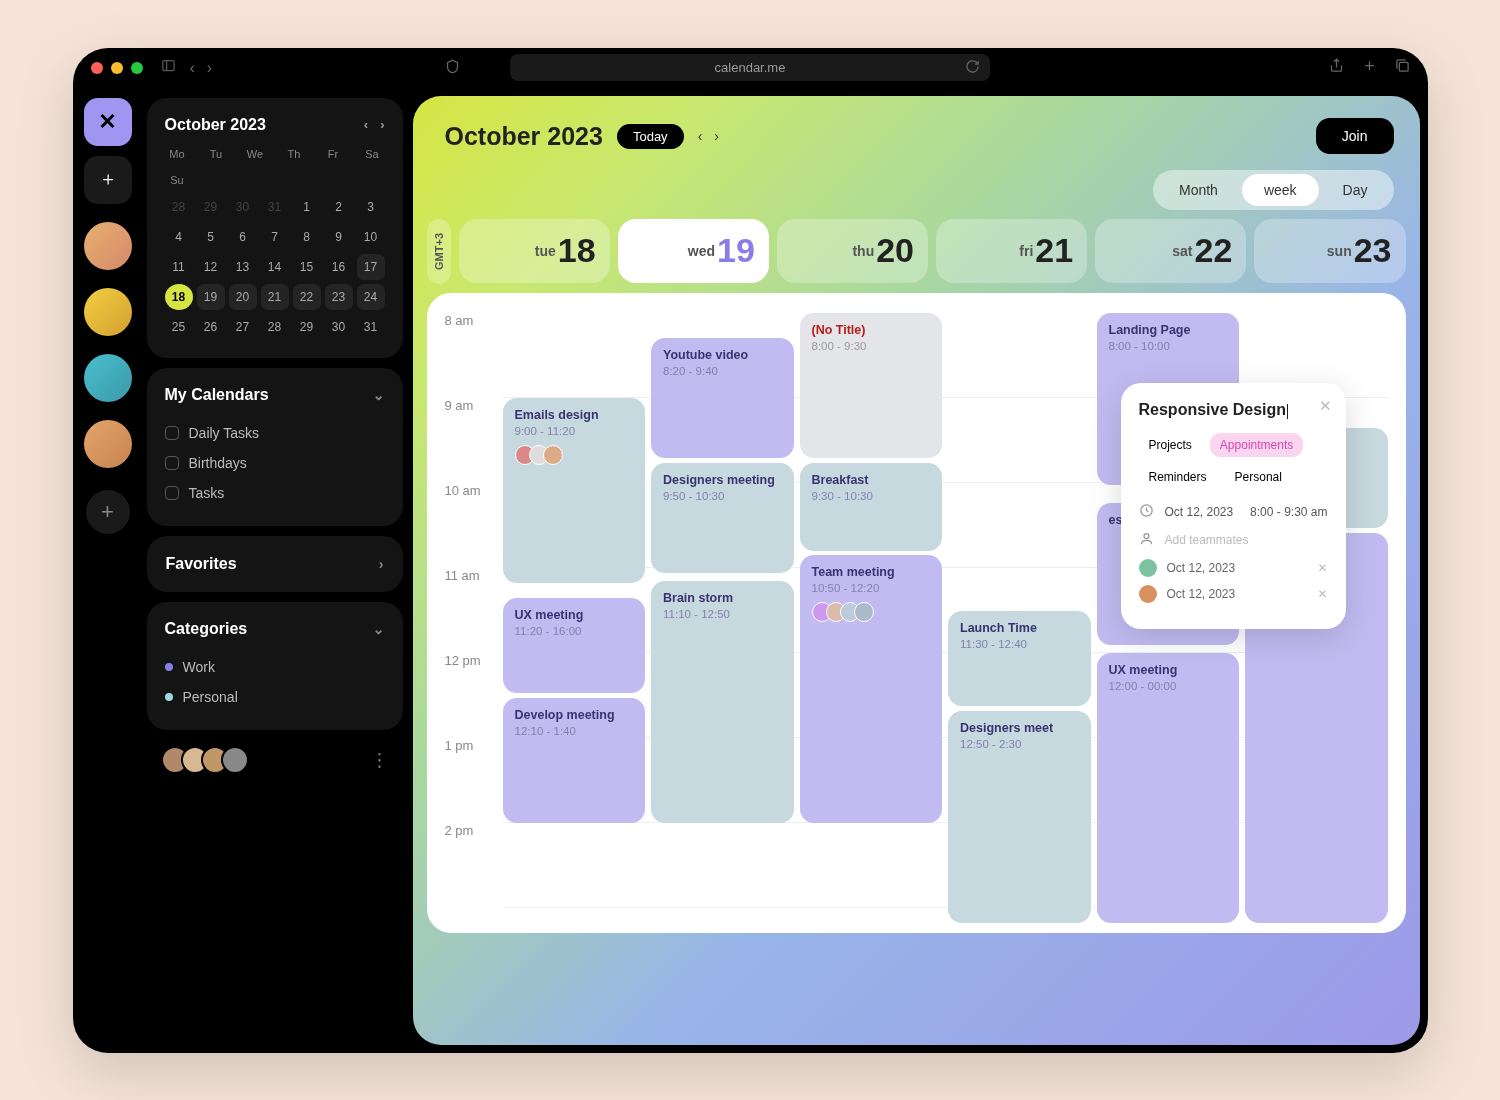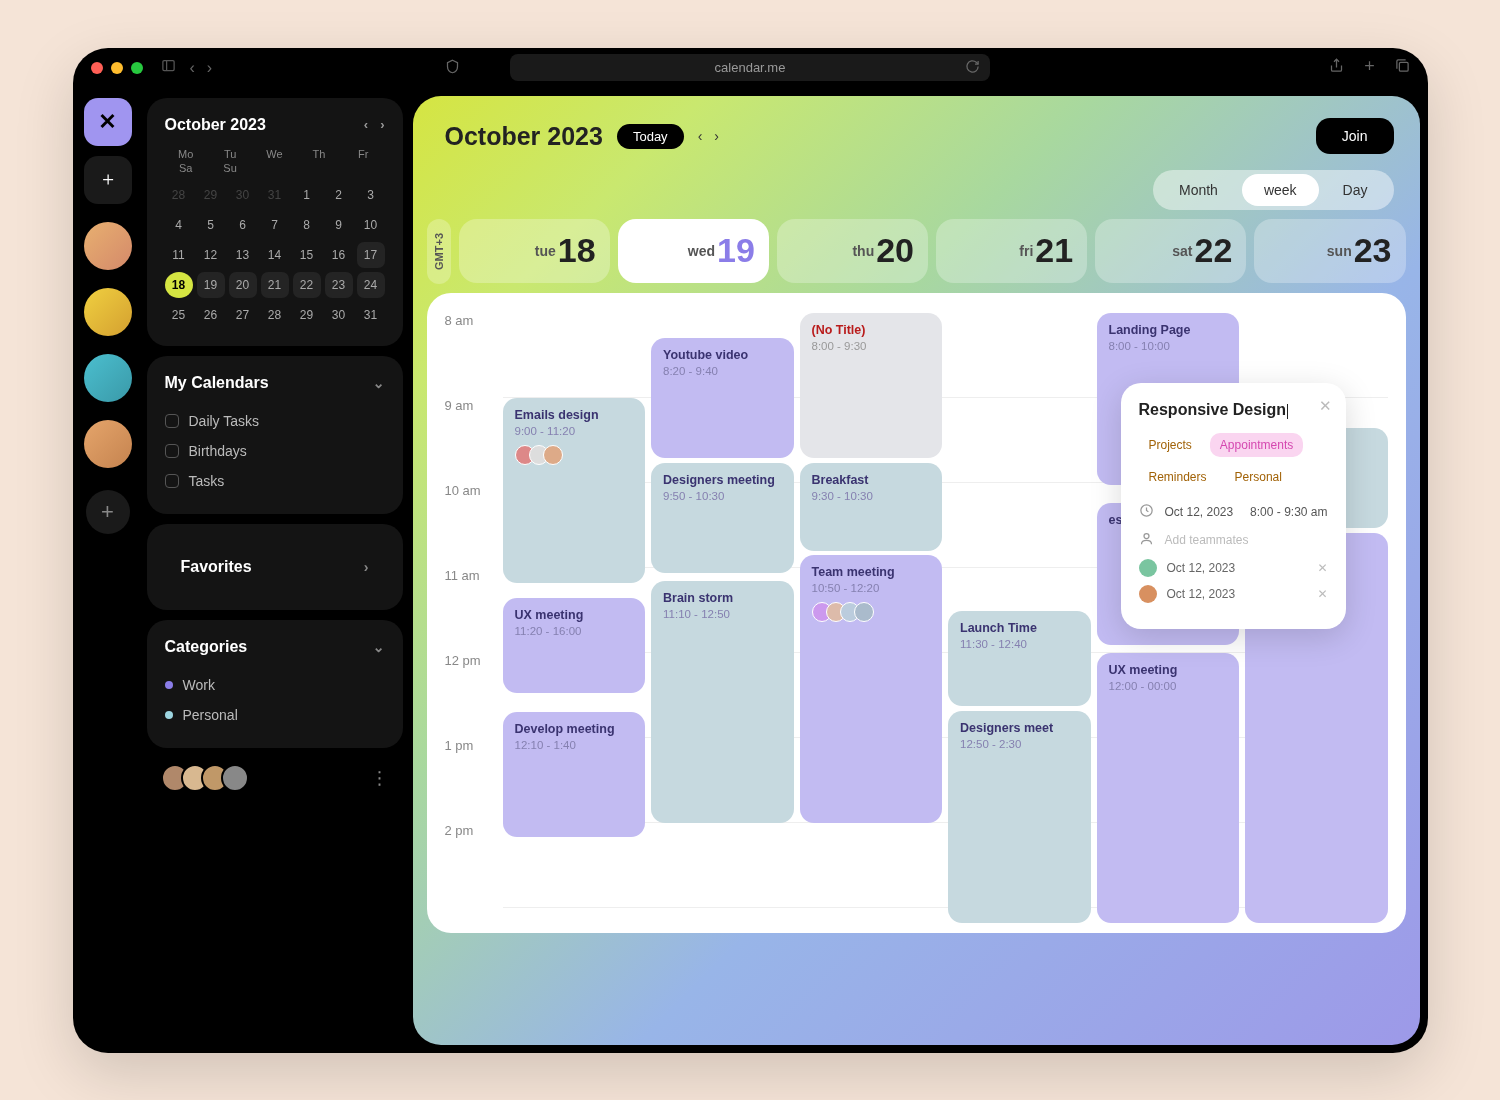--- a/index.html
+++ b/index.html
@@ -31,7 +31,7 @@
 .panel-hd{display:flex;justify-content:space-between;align-items:center;color:#fff;font-size:16px;font-weight:600;margin-bottom:14px}
 .panel-hd .arrows{display:flex;gap:12px;color:#999;font-size:13px}
 .mini-cal{width:100%}
-.mc-hdr{display:grid;grid-template-columns:repeat(5,1fr);gap:2px;color:#888;font-size:11px;text-align:center;margin-bottom:8px}
+.mc-hdr{display:grid;grid-template-columns:repeat(6,1fr);gap:14px;color:#888;font-size:11px;text-align:center;margin-bottom:8px}
 .mc-grid{display:grid;grid-template-columns:repeat(7,1fr);gap:4px}
 .mc-day{width:28px;height:26px;display:flex;align-items:center;justify-content:center;color:#aaa;font-size:12px;border-radius:7px}
 .mc-dim{color:#444}

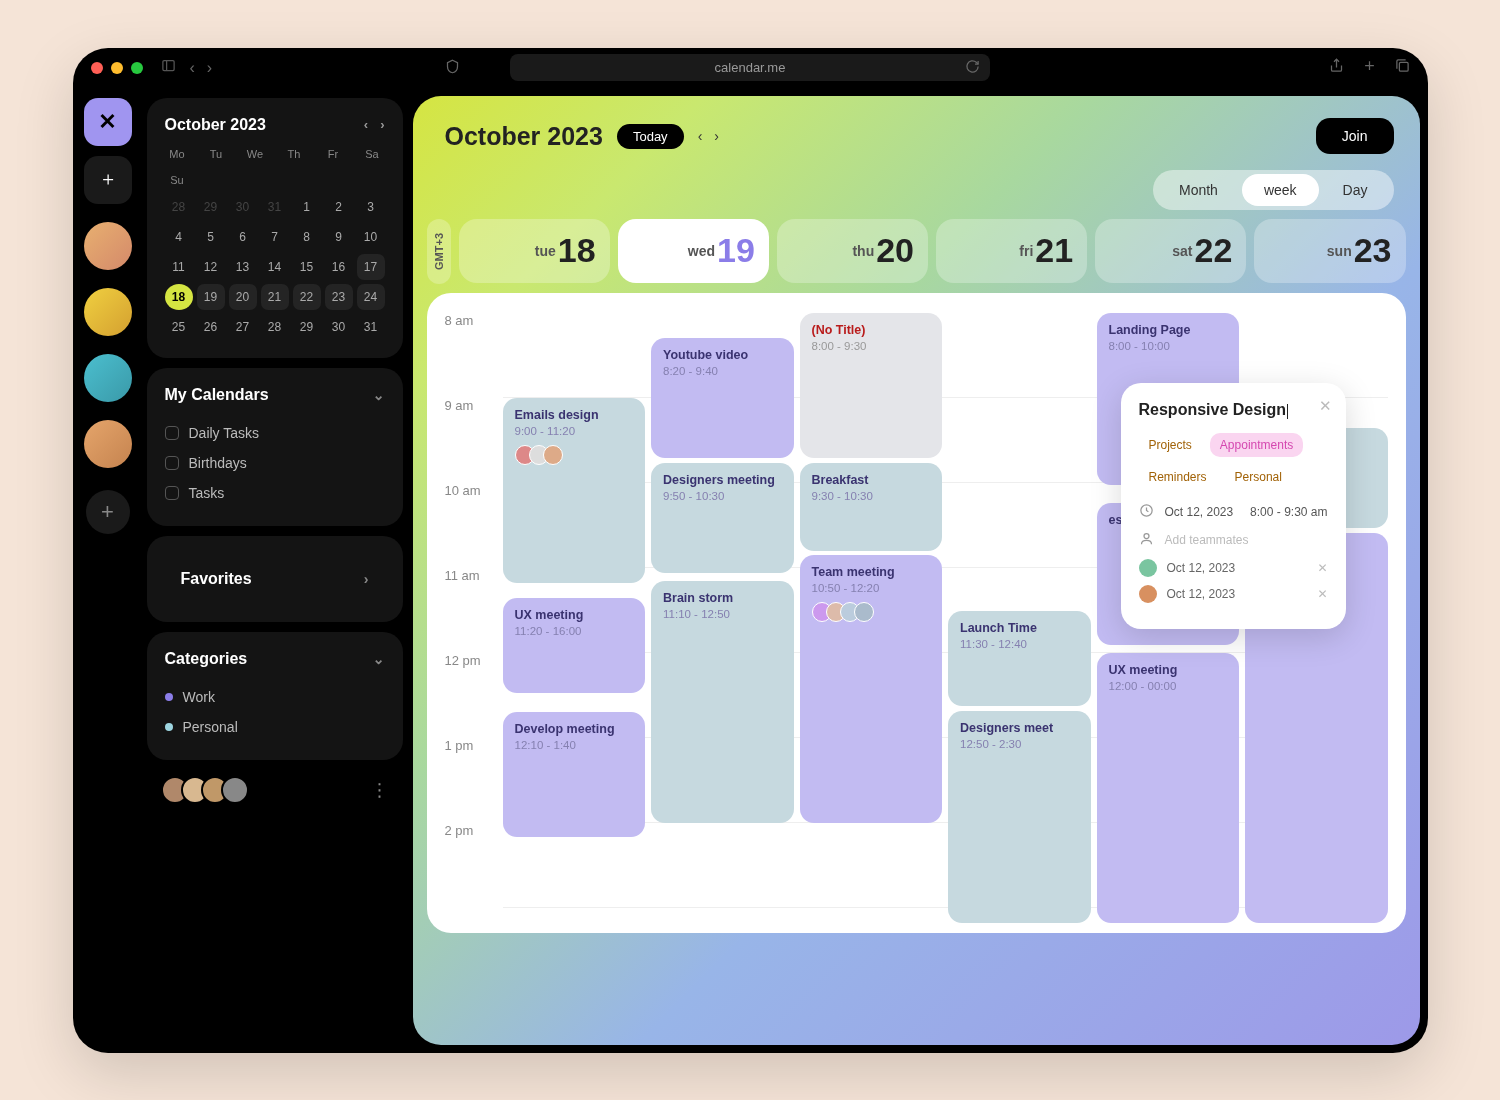--- a/index.html
+++ b/index.html
@@ -83,7 +83,7 @@
 .pop-title{font-size:16px;font-weight:600;color:#222;margin-bottom:14px}
 .pop-title::after{content:'';display:inline-block;width:1px;height:15px;background:#222;margin-left:1px;vertical-align:middle}
 .pop-tags{display:flex;gap:8px;flex-wrap:wrap;margin-bottom:14px}
-.pop-tags span{font-size:12px;color:#a16207;padding:5px 10px;border-radius:10px}
+.pop-tags span{font-size:12px;color:#000000;padding:5px 10px;border-radius:10px}
 .pop-tags .sel{background:#fad5f0;color:#d548b0}
 .pop-row{display:flex;align-items:center;gap:10px;font-size:12px;color:#555;margin-bottom:10px}
 .pop-row .ico{color:#999;width:16px}

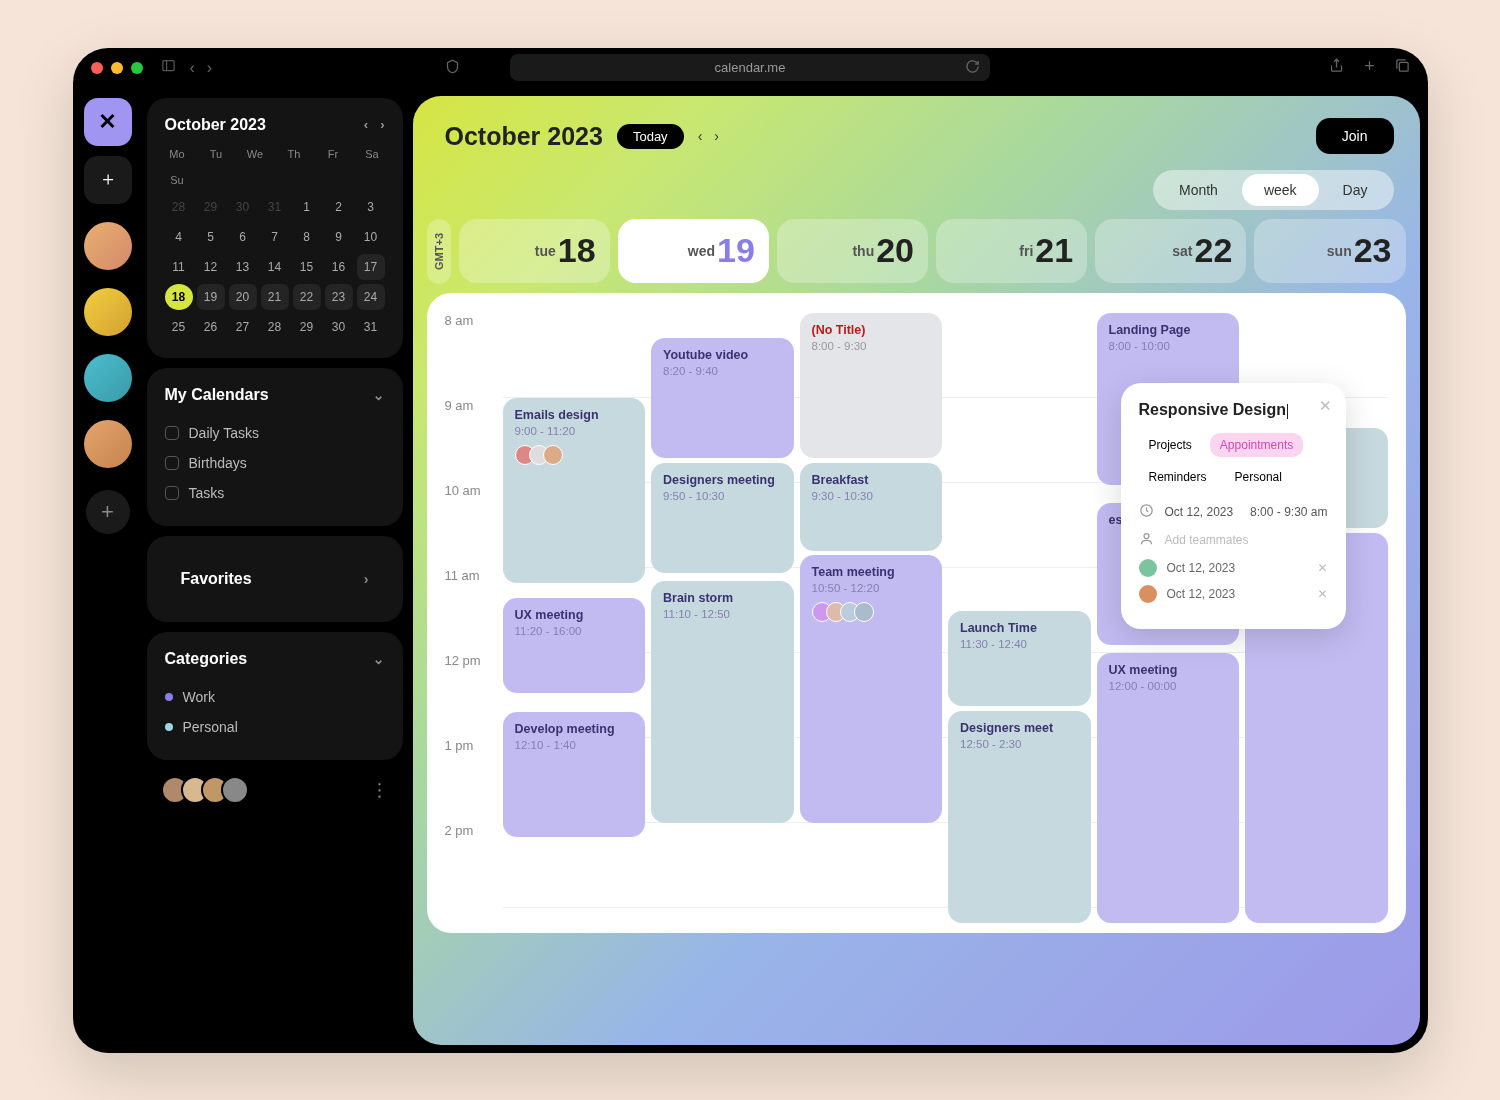--- a/index.html
+++ b/index.html
@@ -234,7 +234,7 @@
       </div>
 
       <div class="panel">
-        <div class="panel-hd" style="margin:16px">
+        <div class="panel-hd" style="margin:1px">
             <span>Favorites</span>
             <span class="chev">›</span>
           </div>

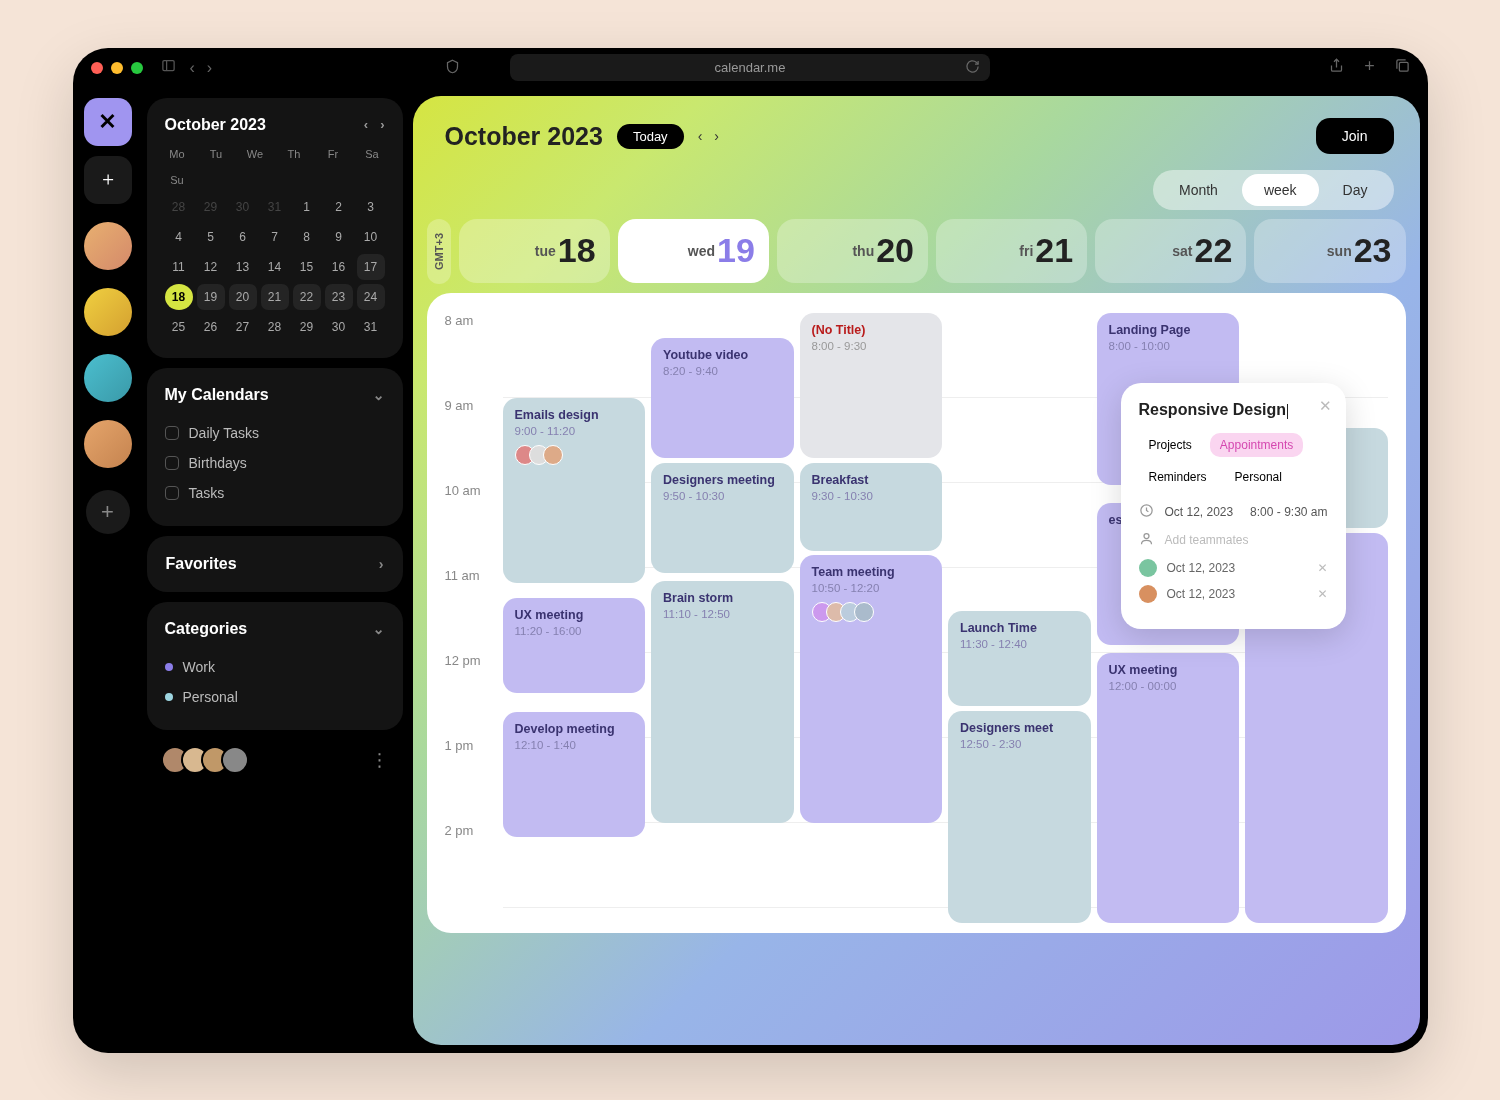--- a/index.html
+++ b/index.html
@@ -340,7 +340,7 @@
                   <div class="t">UX meeting</div>
                   <div class="tm">11:20 - 16:00</div>
                 </div>
-                <div class="evt e-purp" style="top: 399px; height: 125px;">
+                <div class="evt e-purp" style="top: 385px; height: 125px;">
                   <div class="t">Develop meeting</div>
                   <div class="tm">12:10 - 1:40</div>
                 </div>

